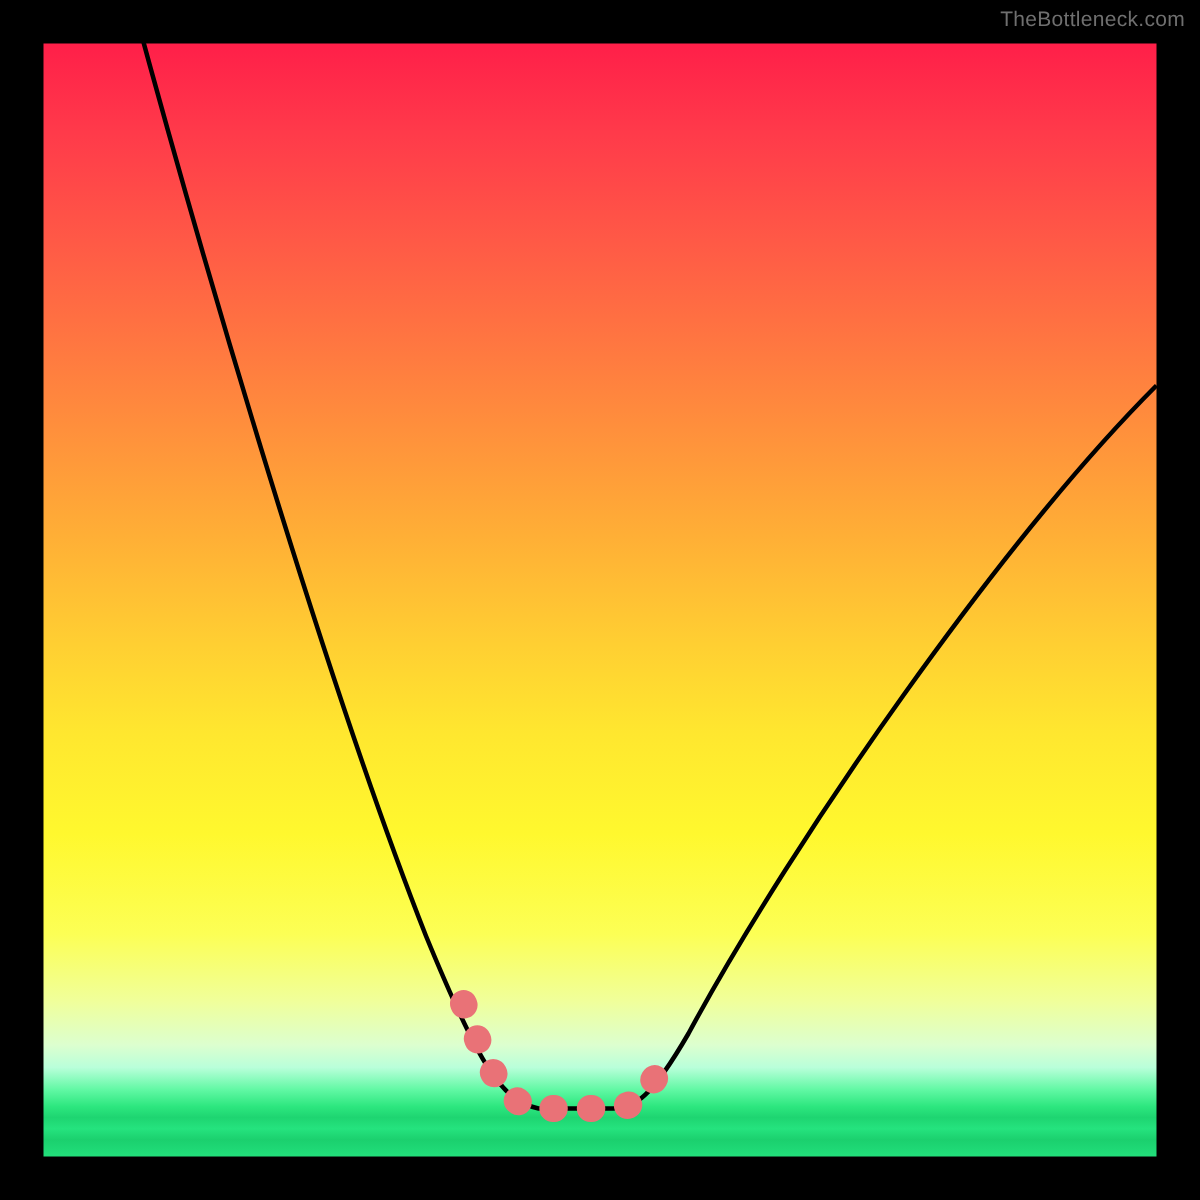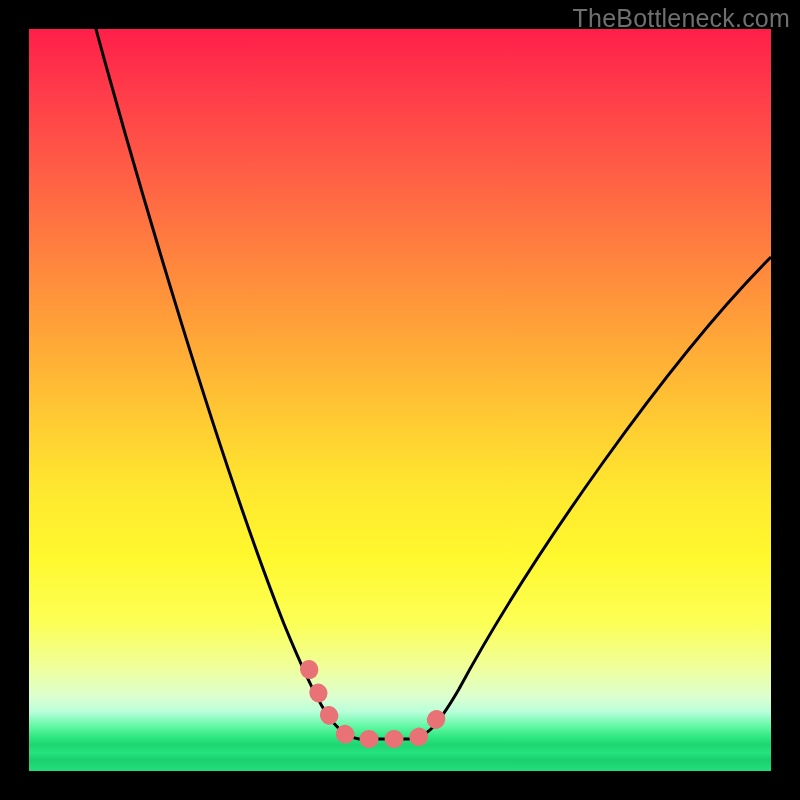--- a/index.html
+++ b/index.html
@@ -53,7 +53,7 @@
     top: 4px;
     right: 10px;
     color: #6f6f6f;
-    font-size: 25px;
+    font-size: 14px;
     font-weight: 500;
     letter-spacing: 0.2px;
   }

